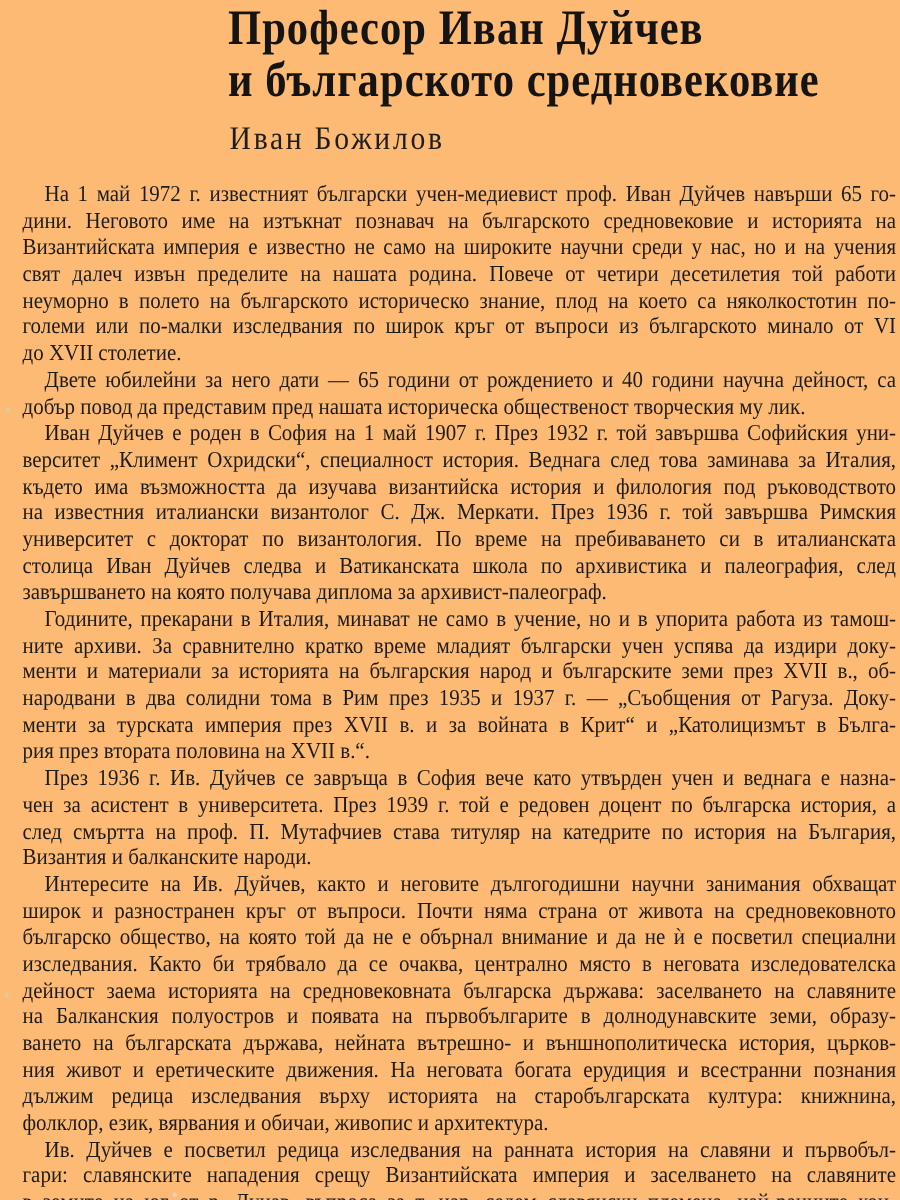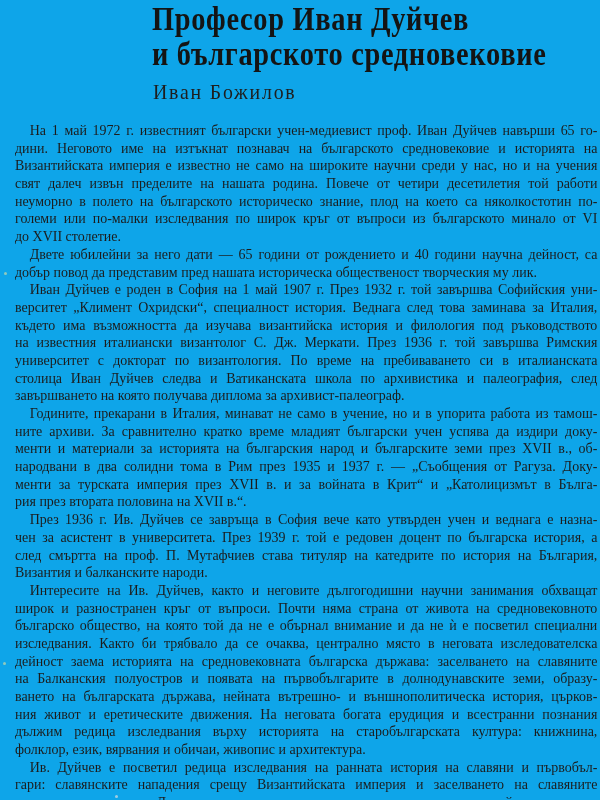--- a/index.html
+++ b/index.html
@@ -19,7 +19,7 @@
       position: absolute;
       left: 0; top: 0;
       width: 600px; height: 800px;
-      background: #0ea5e9;
+      background: #fdba74;
     }
     .title-block {
       position: absolute;

